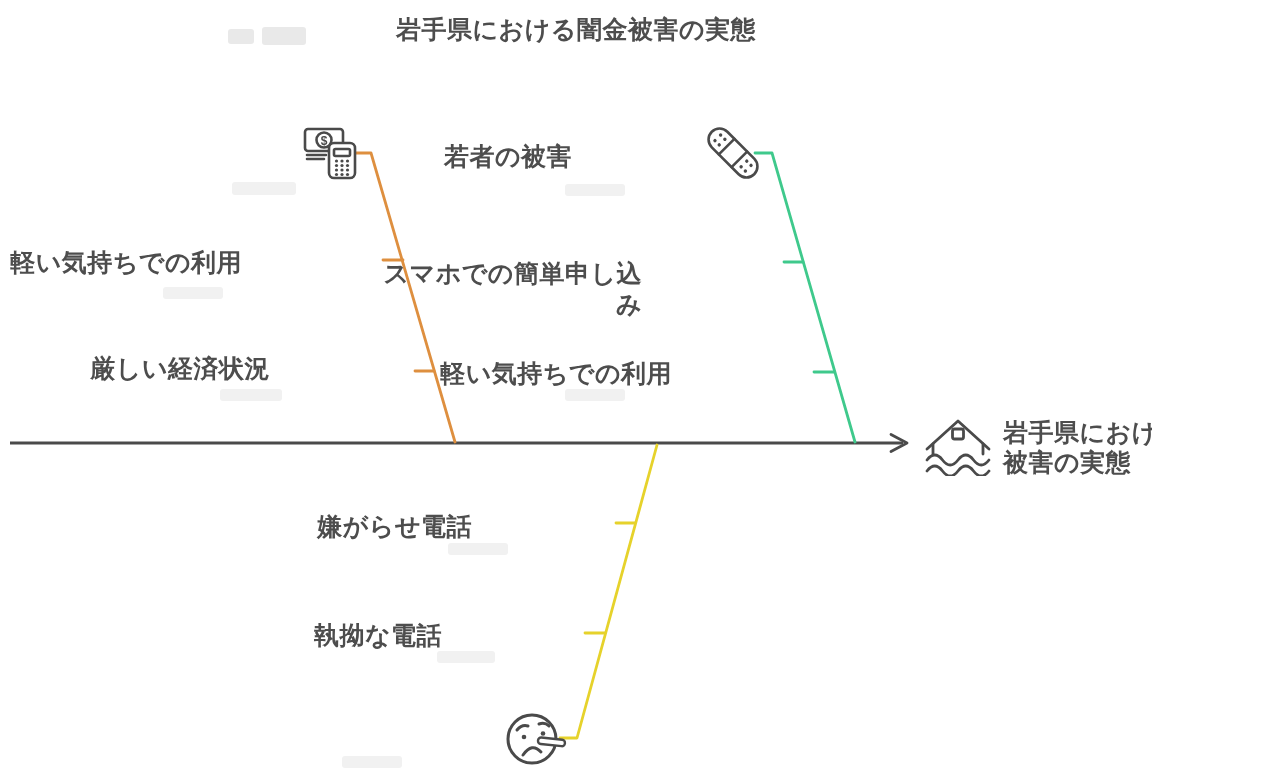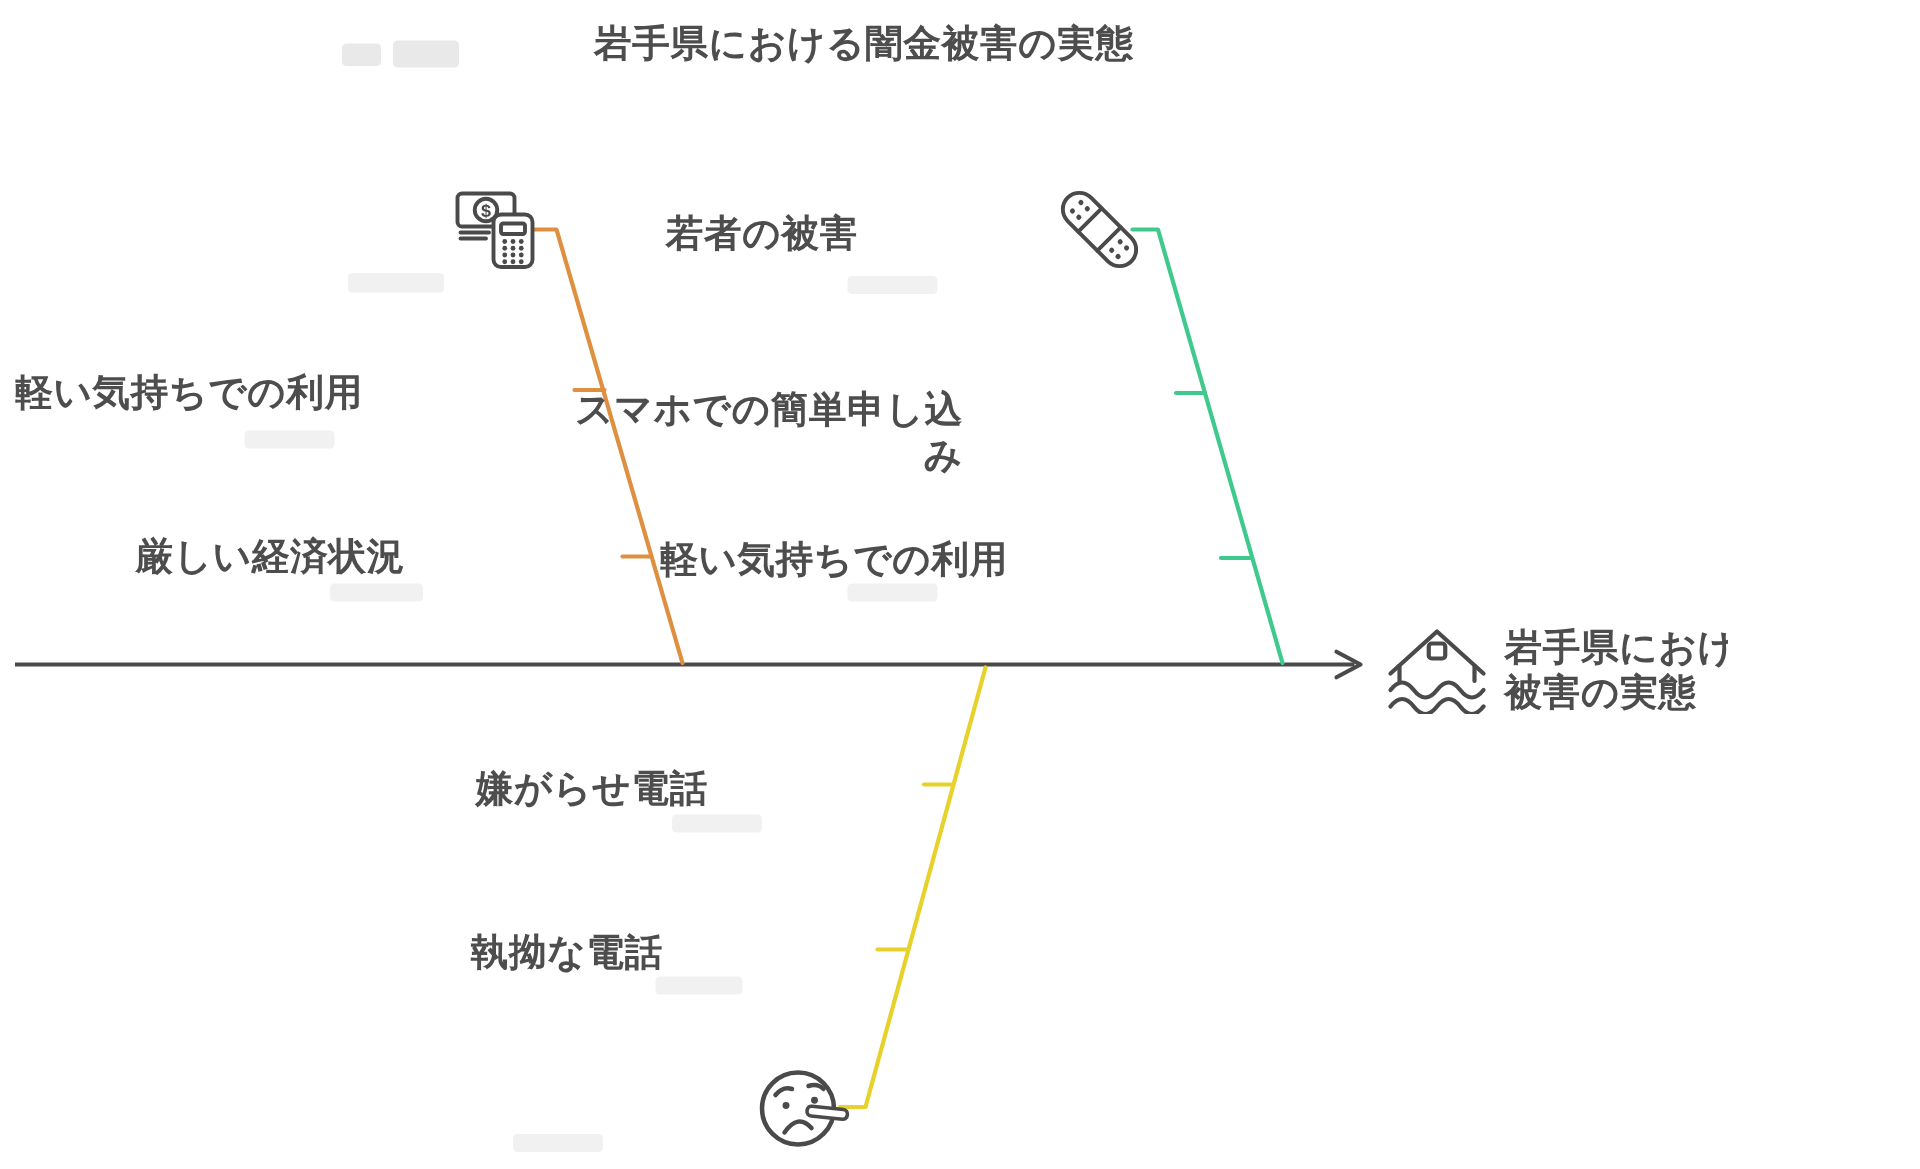--- a/index.html
+++ b/index.html
@@ -66,7 +66,7 @@
   <div class="lbl title" style="left:50%;top:13px;transform:translateX(-50%);">岩手県における闇金被害の実態</div>
 
   <div class="lbl right" style="right:910px;top:246px;">軽い気持ちでの利用</div>
-  <div class="lbl right" style="right:882px;top:355px;">厳しい経済状況</div>
+  <div class="lbl right" style="right:882px;top:355px;font-family:Liberation Mono, monospace;">厳しい経済状況</div>
 
   <div class="lbl right" style="right:580px;top:140px;">若者の被害</div>
   <div class="lbl right wrap2" style="right:510px;top:233px;width:262px;line-height:31px;">スマホでの簡単申し込み</div>

